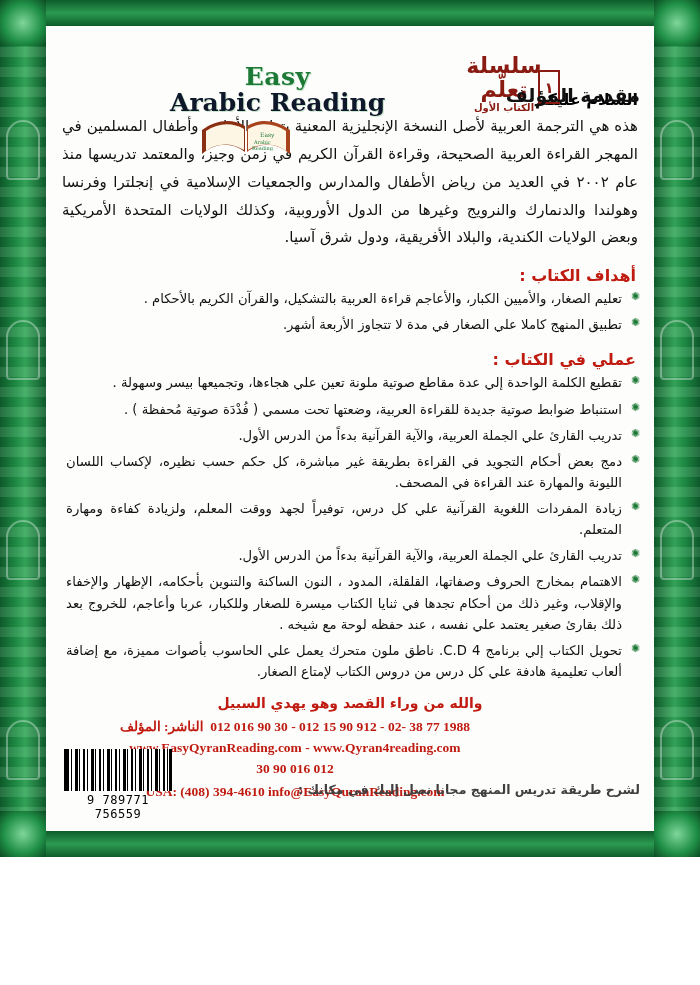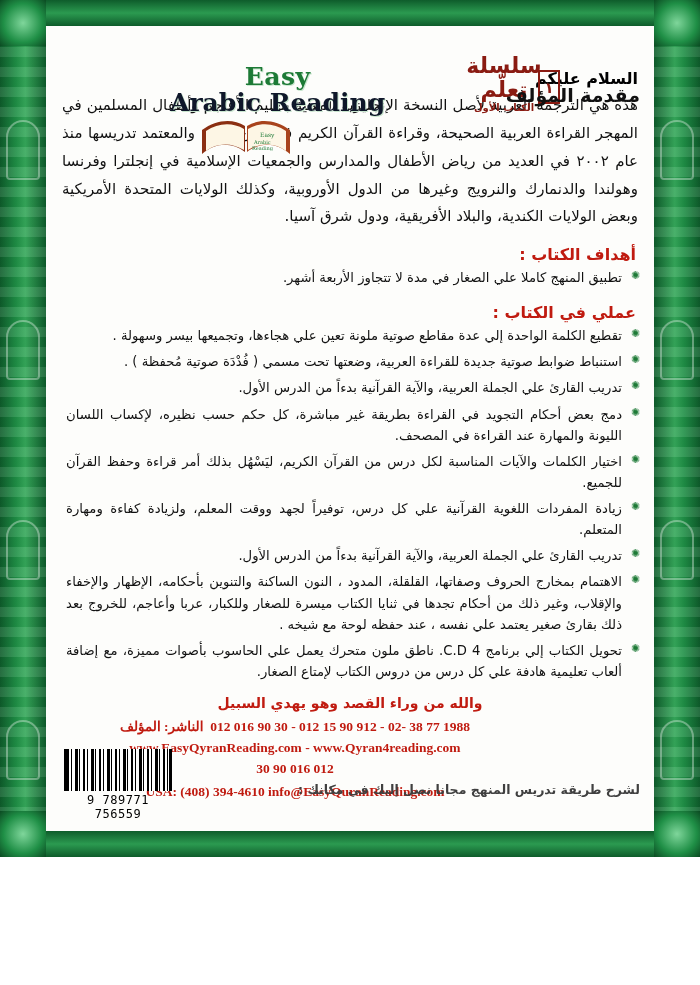--- a/index.html
+++ b/index.html
@@ -309,6 +309,7 @@
 
     <div class="section-title">أهداف الكتاب :</div>
     <ul class="bullets">
+      <li>تعليم الصغار، والأميين الكبار، والأعاجم قراءة العربية بالتشكيل، والقرآن الكريم بالأحكام .</li>
       <li>تطبيق المنهج كاملا علي الصغار في مدة لا تتجاوز الأربعة أشهر.</li>
     </ul>
 

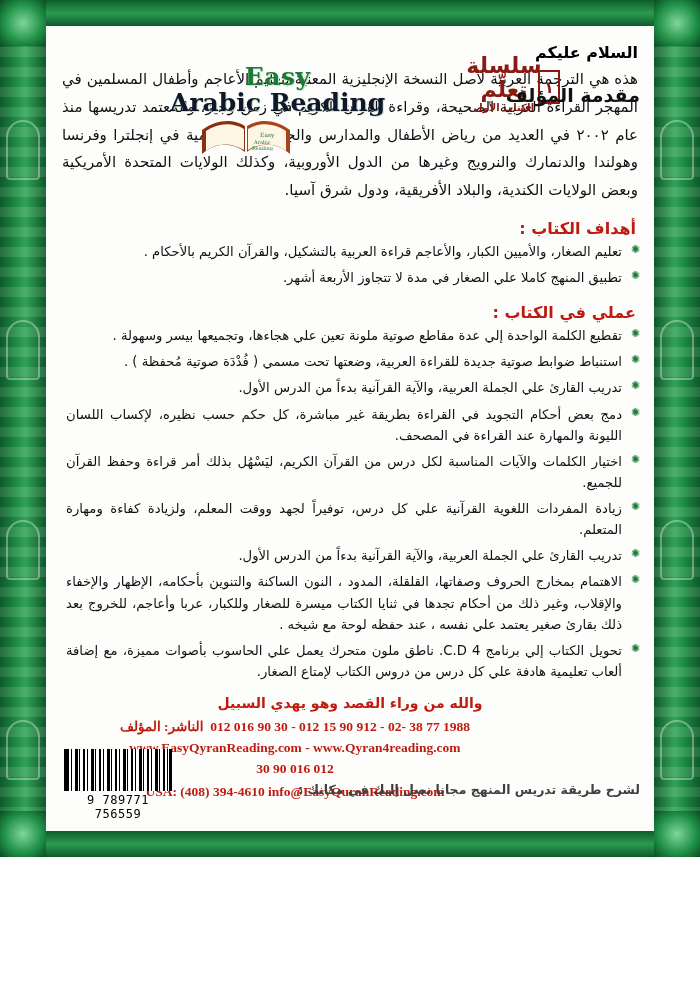--- a/index.html
+++ b/index.html
@@ -319,7 +319,6 @@
       <li>استنباط ضوابط صوتية جديدة للقراءة العربية، وضعتها تحت مسمي ( فُدْدَة صوتية مُحفظة ) .</li>
       <li>تدريب القارئ علي الجملة العربية، والآية القرآنية بدءاً من الدرس الأول.</li>
       <li>دمج بعض أحكام التجويد في القراءة بطريقة غير مباشرة، كل حكم حسب نظيره، لإكساب اللسان الليونة والمهارة عند القراءة في المصحف.</li>
-      <li>اختيار الكلمات والآيات المناسبة لكل درس من القرآن الكريم، ليَسْهُل بذلك أمر قراءة وحفظ القرآن للجميع.</li>
       <li>زيادة المفردات اللغوية القرآنية علي كل درس، توفيراً لجهد ووقت المعلم، ولزيادة كفاءة ومهارة المتعلم.</li>
       <li>تدريب القارئ علي الجملة العربية، والآية القرآنية بدءاً من الدرس الأول.</li>
       <li>الاهتمام بمخارج الحروف وصفاتها، القلقلة، المدود ، النون الساكنة والتنوين بأحكامه، الإظهار والإخفاء والإقلاب، وغير ذلك من أحكام تجدها في ثنايا الكتاب ميسرة للصغار وللكبار، عربا وأعاجم، للخروج بعد ذلك بقارئ صغير يعتمد علي نفسه ، عند حفظه لوحة مع شيخه .</li>

